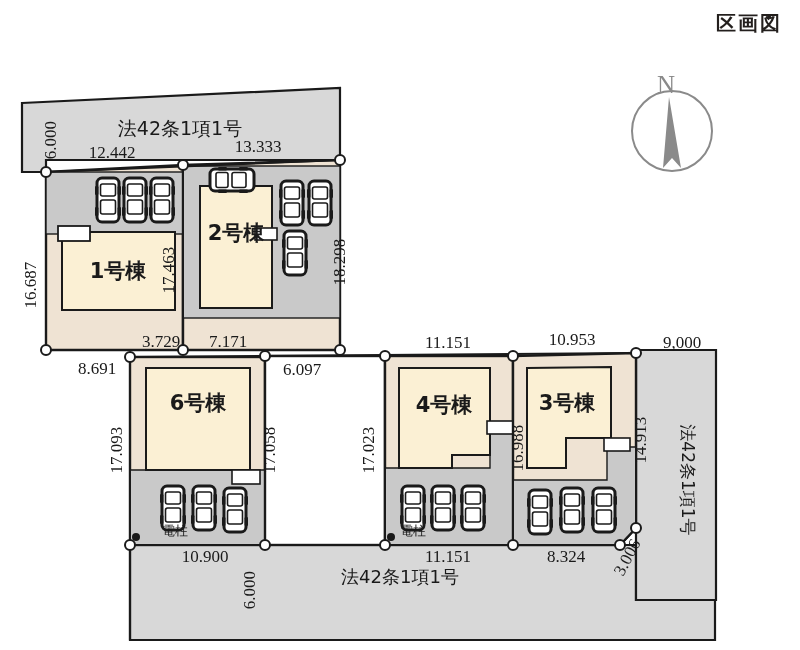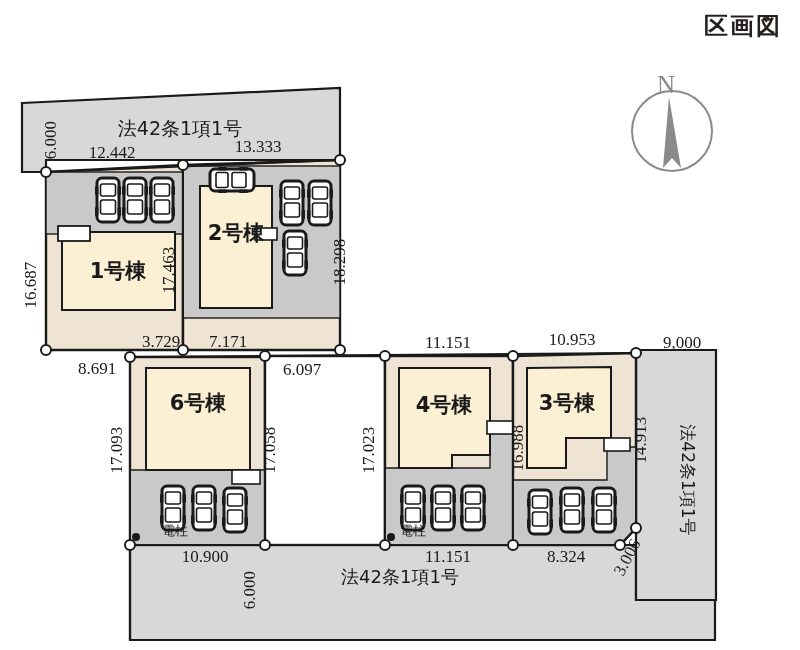--- a/index.html
+++ b/index.html
@@ -13,7 +13,7 @@
   .ttl{
     position:absolute;right:18px;top:10px;
     font-family:"DejaVu Sans","Liberation Sans",sans-serif;
-    font-weight:700;font-size:24px;letter-spacing:2px;color:#231f1d;
+    font-weight:700;font-size:20px;letter-spacing:2px;color:#231f1d;
   }
 </style>
 </head>

